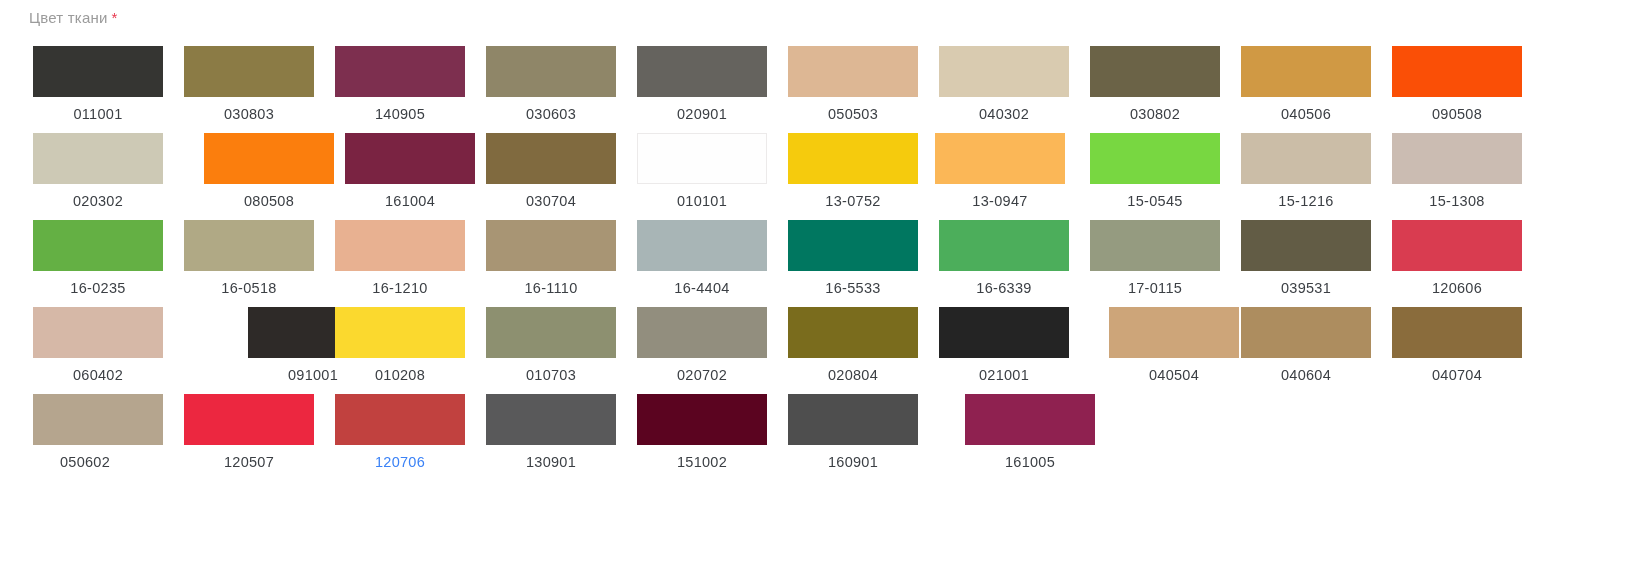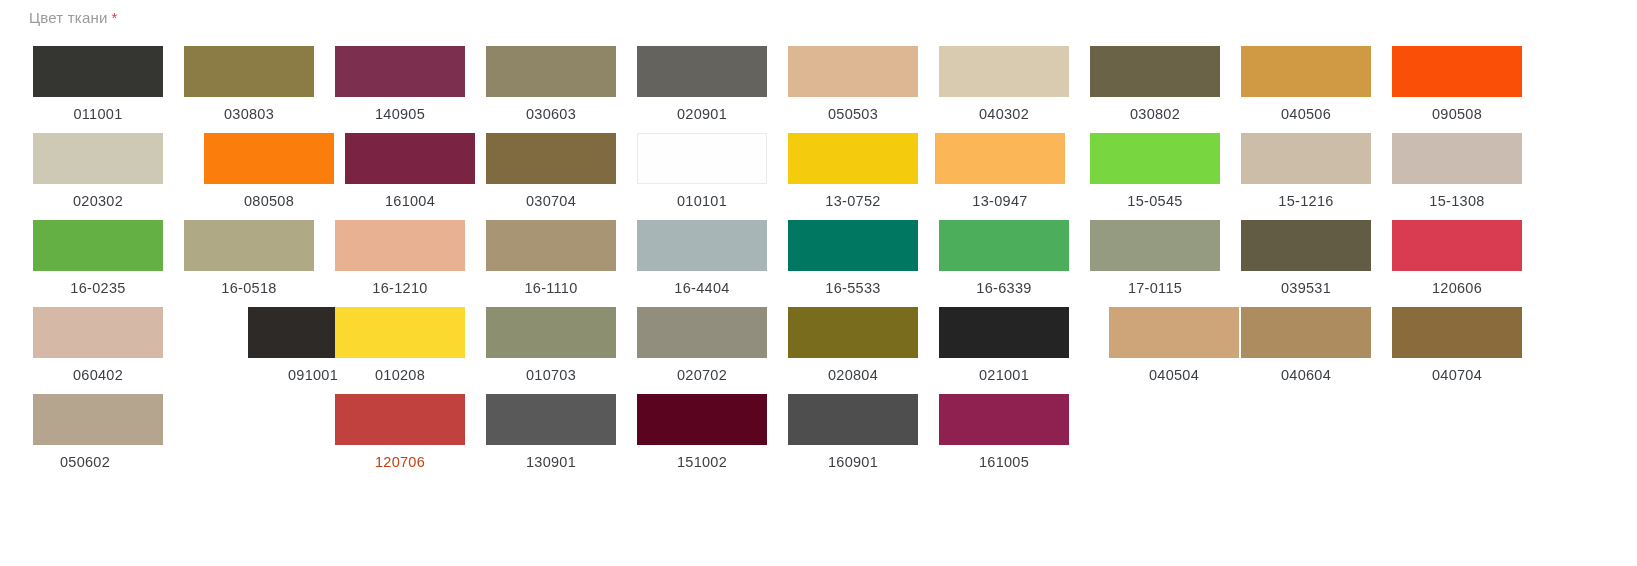--- a/index.html
+++ b/index.html
@@ -254,6 +254,10 @@
         <span class="swatch-chip" style="background: rgb(181, 165, 142); width: 130px; height: 51px;"></span>
         <span class="swatch-label" style="color: rgb(59, 63, 68);">050602</span>
       </div>
+      <div class="swatch-item" style="left: 184px; width: 130px;">
+        <span class="swatch-chip" style="background: rgb(236, 39, 64); width: 130px; height: 51px;"></span>
+        <span class="swatch-label" style="color: rgb(59, 63, 68);">120507</span>
+      </div>
       <div class="swatch-item" style="left: 335px; width: 130px;">
         <span class="swatch-chip" style="background: rgb(193, 65, 63); width: 130px; height: 51px;"></span>
         <span class="swatch-label" style="color: #c2410c;">120706</span>

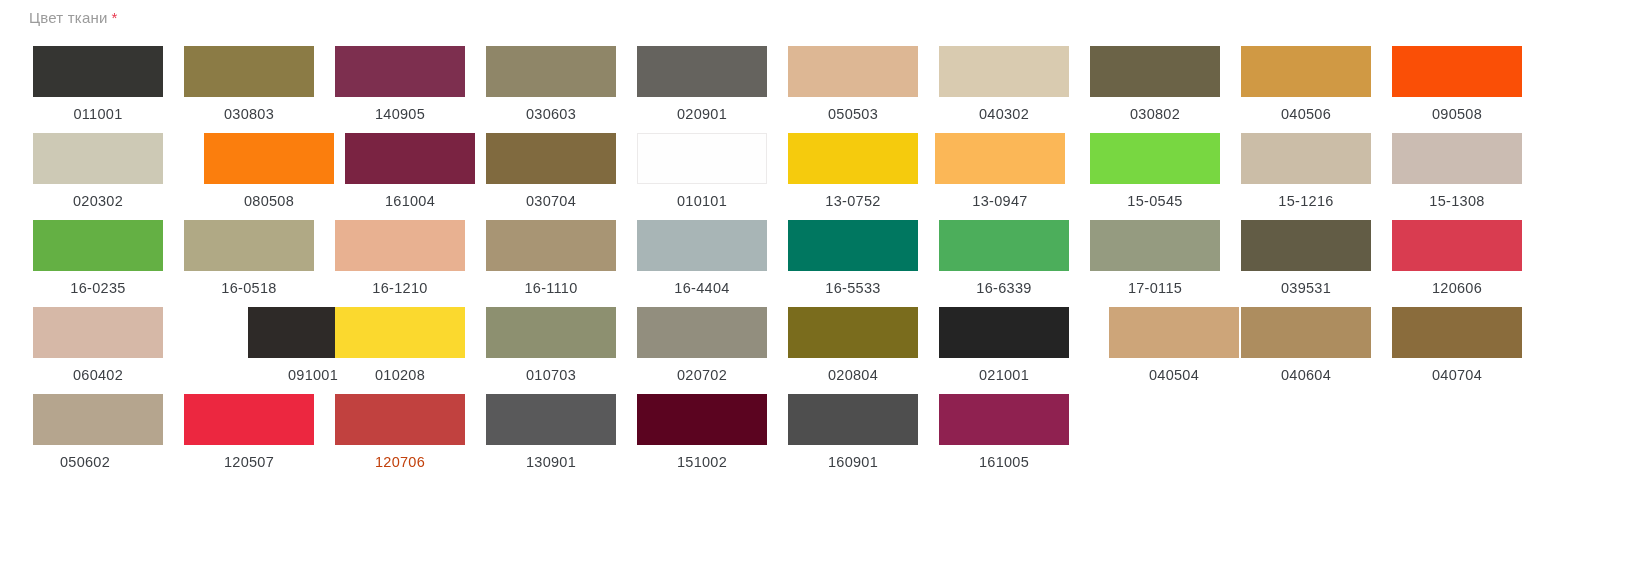--- a/index.html
+++ b/index.html
@@ -260,7 +260,7 @@
       </div>
       <div class="swatch-item" style="left: 335px; width: 130px;">
         <span class="swatch-chip" style="background: rgb(193, 65, 63); width: 130px; height: 51px;"></span>
-        <span class="swatch-label" style="color: #c2410c;">120706</span>
+        <span class="swatch-label" style="color: #3b82f6;">120706</span>
       </div>
       <div class="swatch-item" style="left: 486px; width: 130px;">
         <span class="swatch-chip" style="background: rgb(89, 89, 90); width: 130px; height: 51px;"></span>

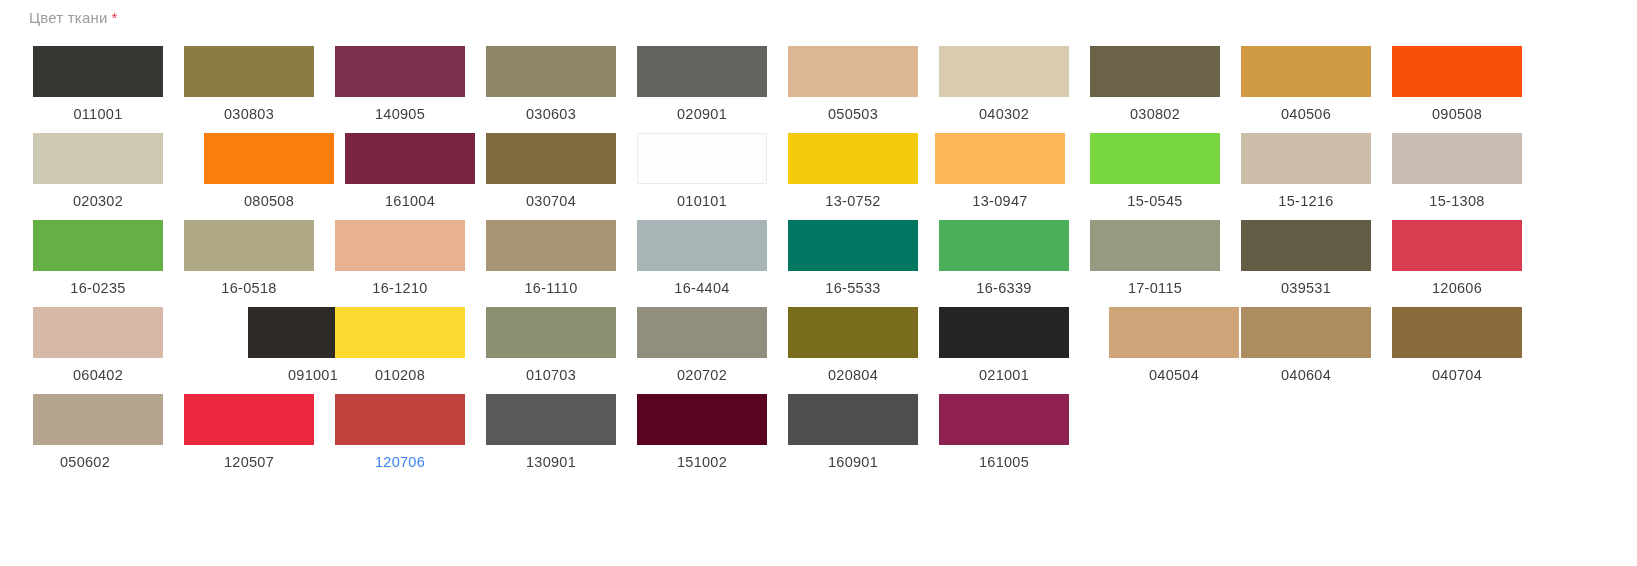--- a/index.html
+++ b/index.html
@@ -274,7 +274,7 @@
         <span class="swatch-chip" style="background: rgb(78, 78, 78); width: 130px; height: 51px;"></span>
         <span class="swatch-label" style="color: rgb(59, 63, 68);">160901</span>
       </div>
-      <div class="swatch-item" style="left: 939px; width: 130px;">
+      <div class="swatch-item" style="left: 965px; width: 130px;">
         <span class="swatch-chip" style="background: rgb(143, 33, 80); width: 130px; height: 51px;"></span>
         <span class="swatch-label" style="color: rgb(59, 63, 68);">161005</span>
       </div>

